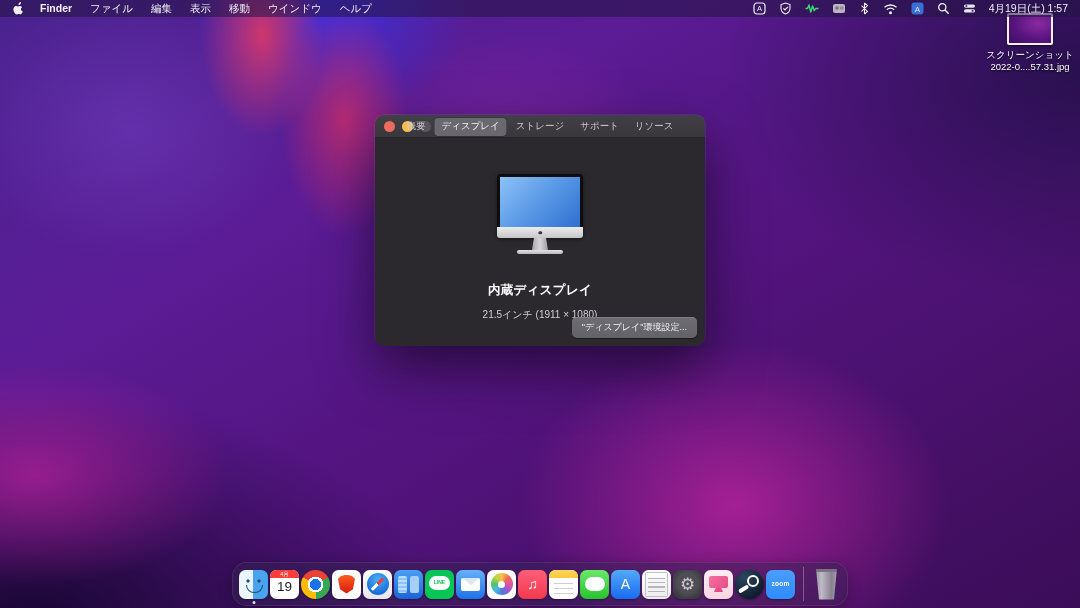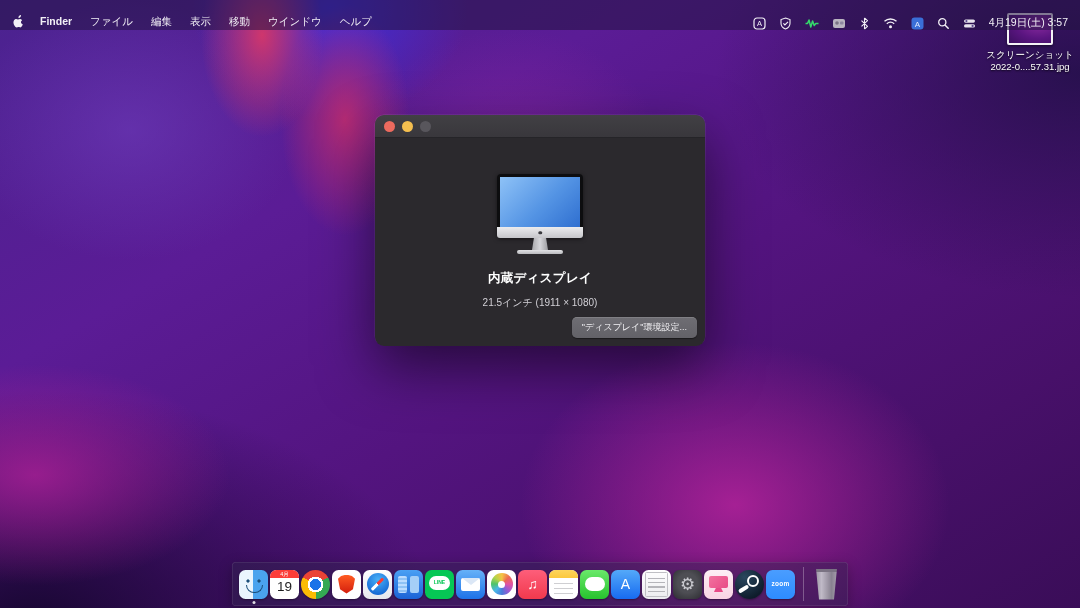--- a/index.html
+++ b/index.html
@@ -21,7 +21,7 @@
       linear-gradient(150deg,#4b2390 0%,#5b1c96 30%,#53147f 55%,#471069 80%,#3a0d58 100%);}
 
   
-  .menubar{position:absolute;top:0;left:0;right:0;height:30px;display:flex;align-items:flex-end;
+  .menubar{position:absolute;top:0;left:0;right:0;height:17px;display:flex;align-items:center;
     background:rgba(34,20,66,.55);color:#f2f0f6;font-size:10.5px;z-index:50;}
   .menubar .left{display:flex;align-items:center;padding-left:10px;}
   .menu-item{padding:0 9px;line-height:17px;}

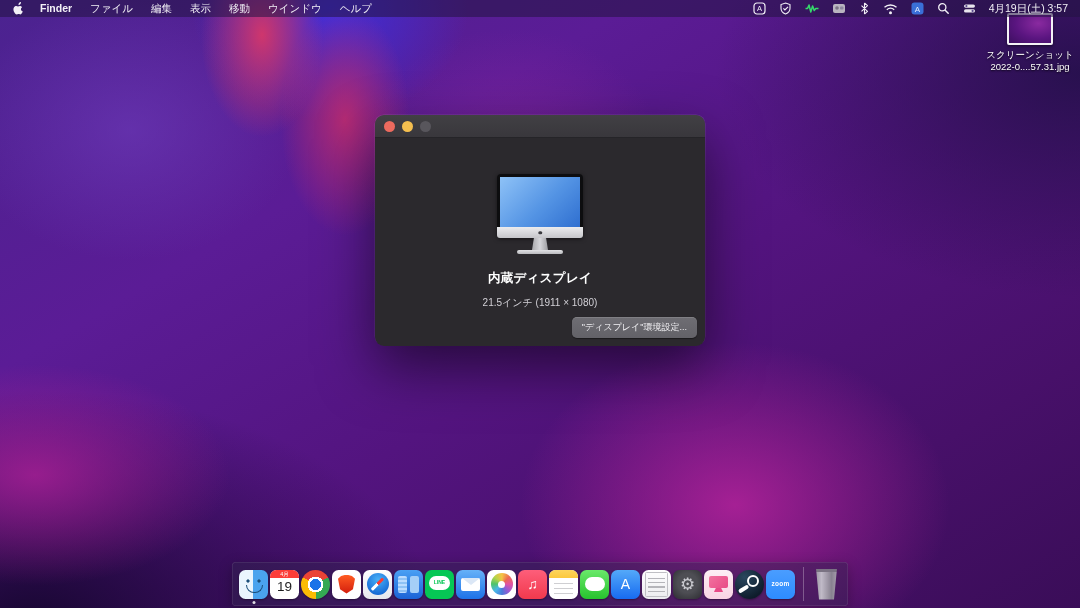--- a/index.html
+++ b/index.html
@@ -246,7 +246,7 @@
             <circle cx="9.6" cy="8.9" r="1.1" fill="#5a4a8e"></circle>
           </svg>
       </span>
-      <span class="datetime">4月19日(土) 3:57</span>
+      <span class="datetime">4月19日(土) 1:57</span>
     </div>
   </div>
 

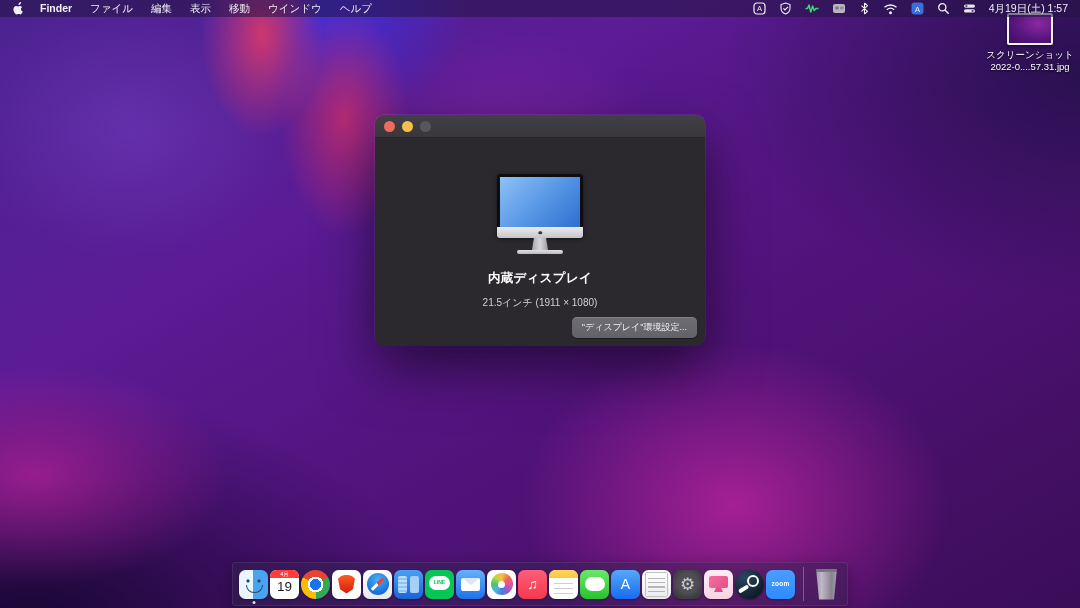--- a/index.html
+++ b/index.html
@@ -265,6 +265,13 @@
         <span class="tl-min"></span>
         <span class="tl-zoom"></span>
       </div>
+      <div class="tabs" id="tab-list">
+          <span class="tab">概要</span>
+          <span class="tab selected">ディスプレイ</span>
+          <span class="tab">ストレージ</span>
+          <span class="tab">サポート</span>
+          <span class="tab">リソース</span>
+        </div>
     </div>
     <div class="win-body">
       <div class="imac">

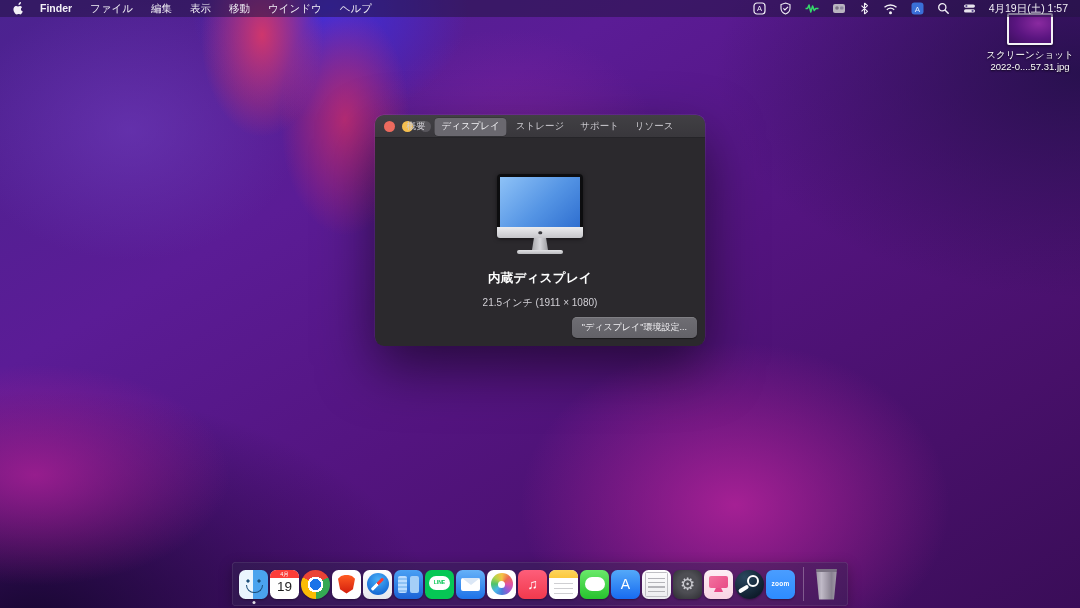--- a/index.html
+++ b/index.html
@@ -67,7 +67,7 @@
     clip-path:polygon(12% 0,88% 0,100% 100%,0 100%);}
   .imac .base{width:46px;height:4px;border-radius:2px;background:linear-gradient(180deg,#e2e2e5,#b9b9bd);}
 
-  .display-name{margin-top:16px;font-size:12.5px;font-weight:bold;color:#ffffff;letter-spacing:.3px;}
+  .display-name{margin-top:28px;font-size:12.5px;font-weight:bold;color:#ffffff;letter-spacing:.3px;}
   .display-spec{margin-top:9px;font-size:10px;color:#d2d0d6;}
   .prefs-btn{position:absolute;right:8px;bottom:8px;padding:4px 10px;font-size:9px;color:#f4f3f6;
     background:linear-gradient(180deg,#6e6d73,#636268);border:none;border-radius:5px;

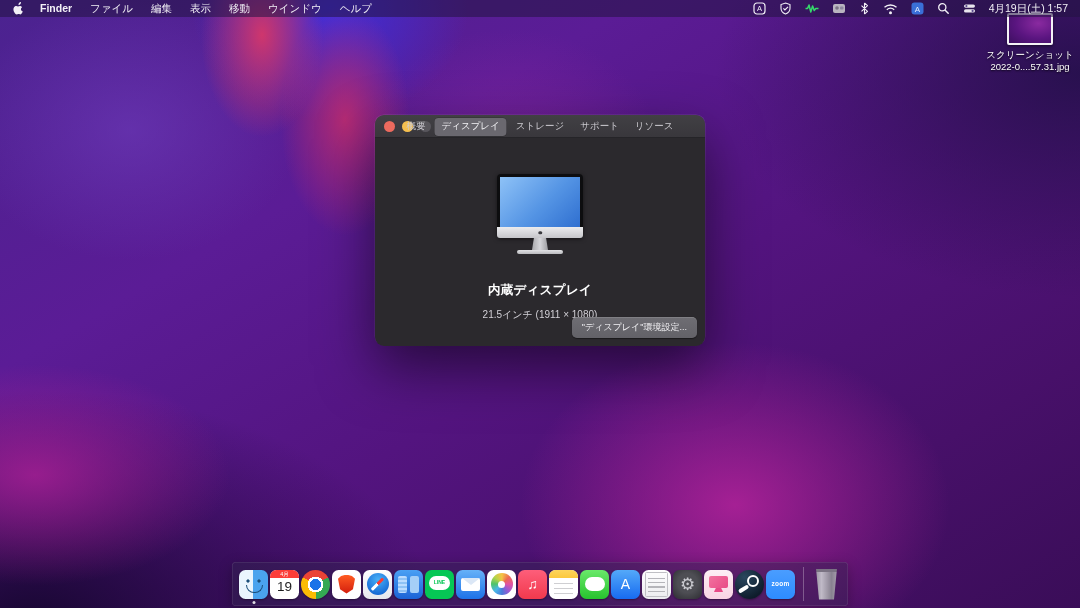--- a/index.html
+++ b/index.html
@@ -75,7 +75,7 @@
 
   
   .dock{position:absolute;left:50%;bottom:2px;transform:translateX(-50%);height:44px;
-    display:flex;align-items:center;padding:0 6px;gap:2px;border-radius:4px;
+    display:flex;align-items:center;padding:0 6px;gap:2px;border-radius:15px;
     background:rgba(48,36,78,.45);box-shadow:inset 0 0 0 .5px rgba(255,255,255,.16), 0 4px 14px rgba(0,0,0,.3);z-index:40;}
   .dock-item{position:relative;width:29px;height:33px;display:flex;align-items:flex-start;justify-content:center;margin:0 1px;}
   .dock-item.running::after{content:'';position:absolute;bottom:-3px;left:50%;transform:translateX(-50%);

